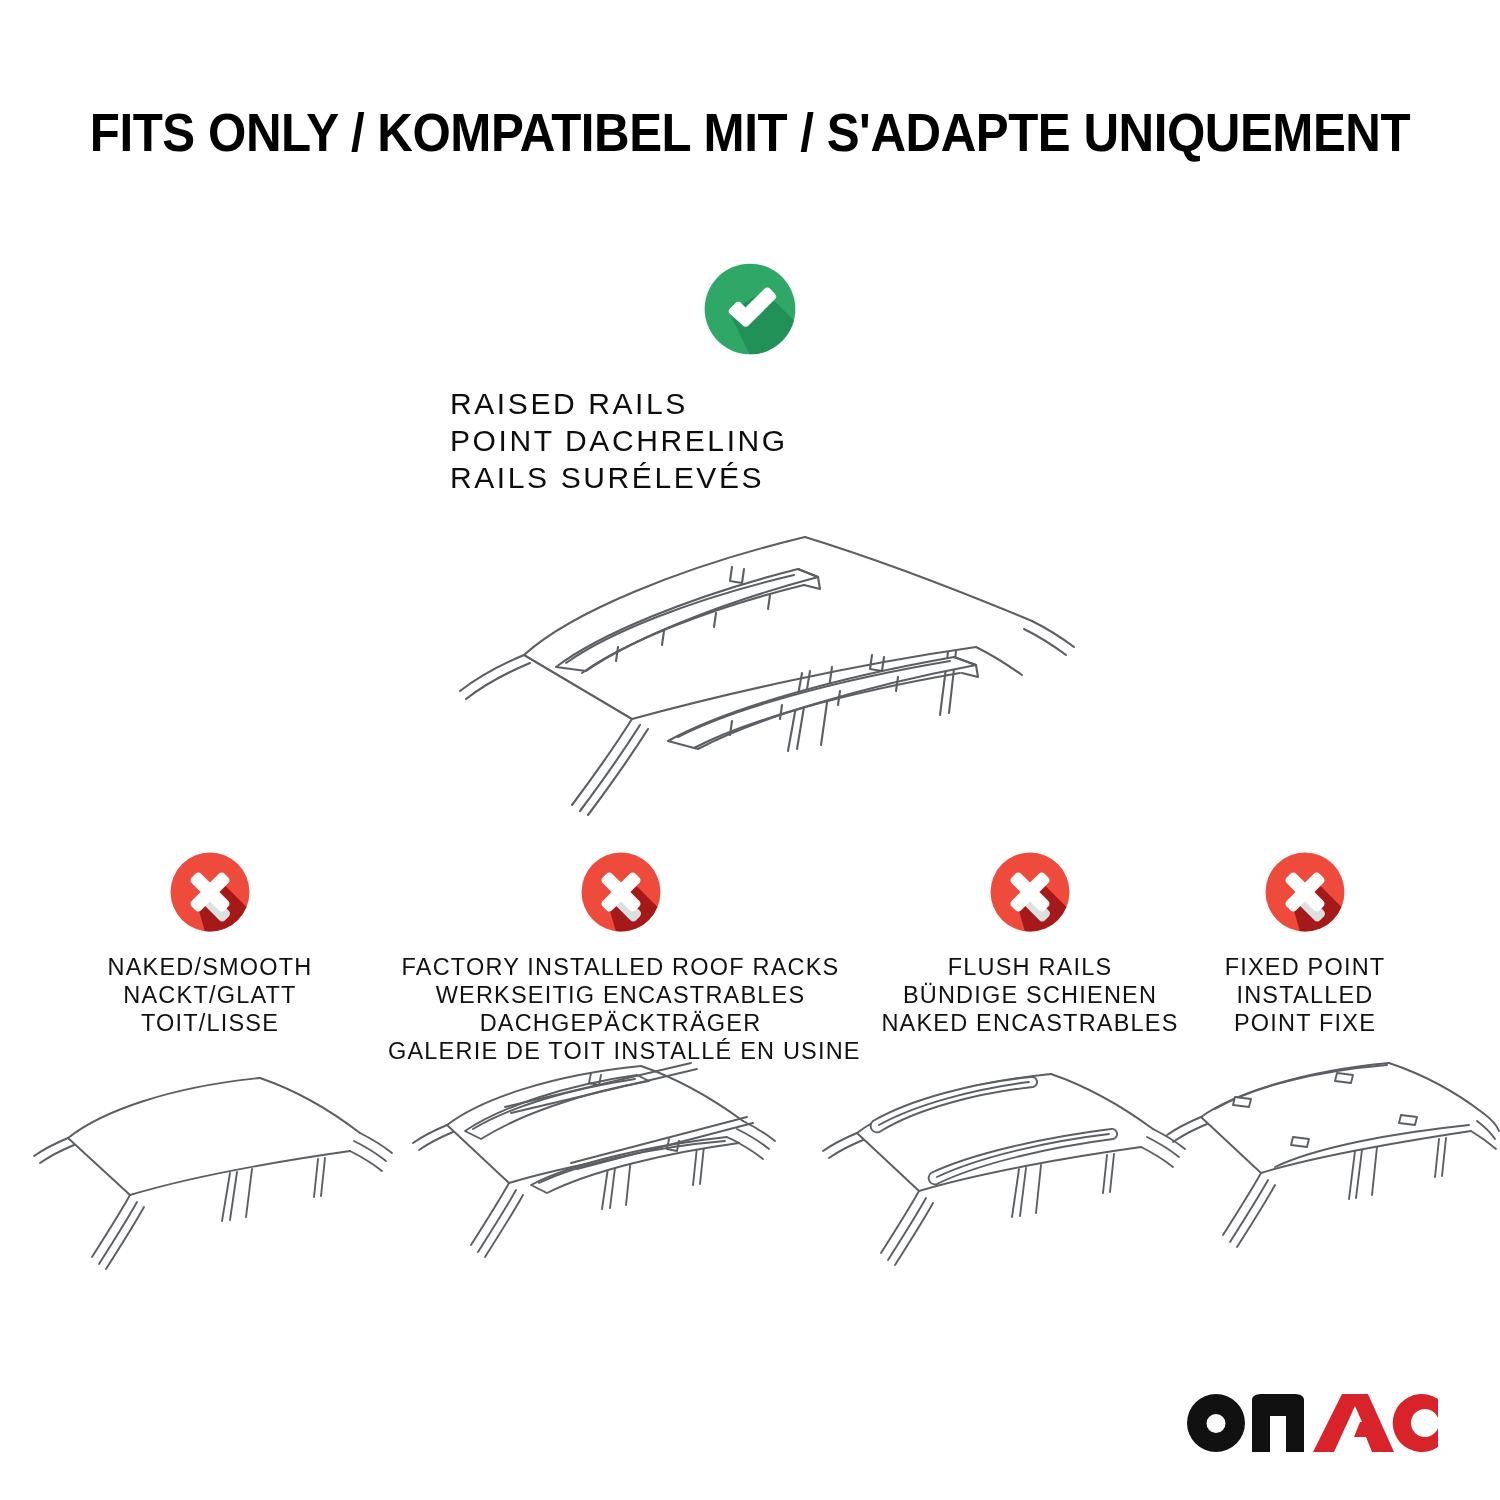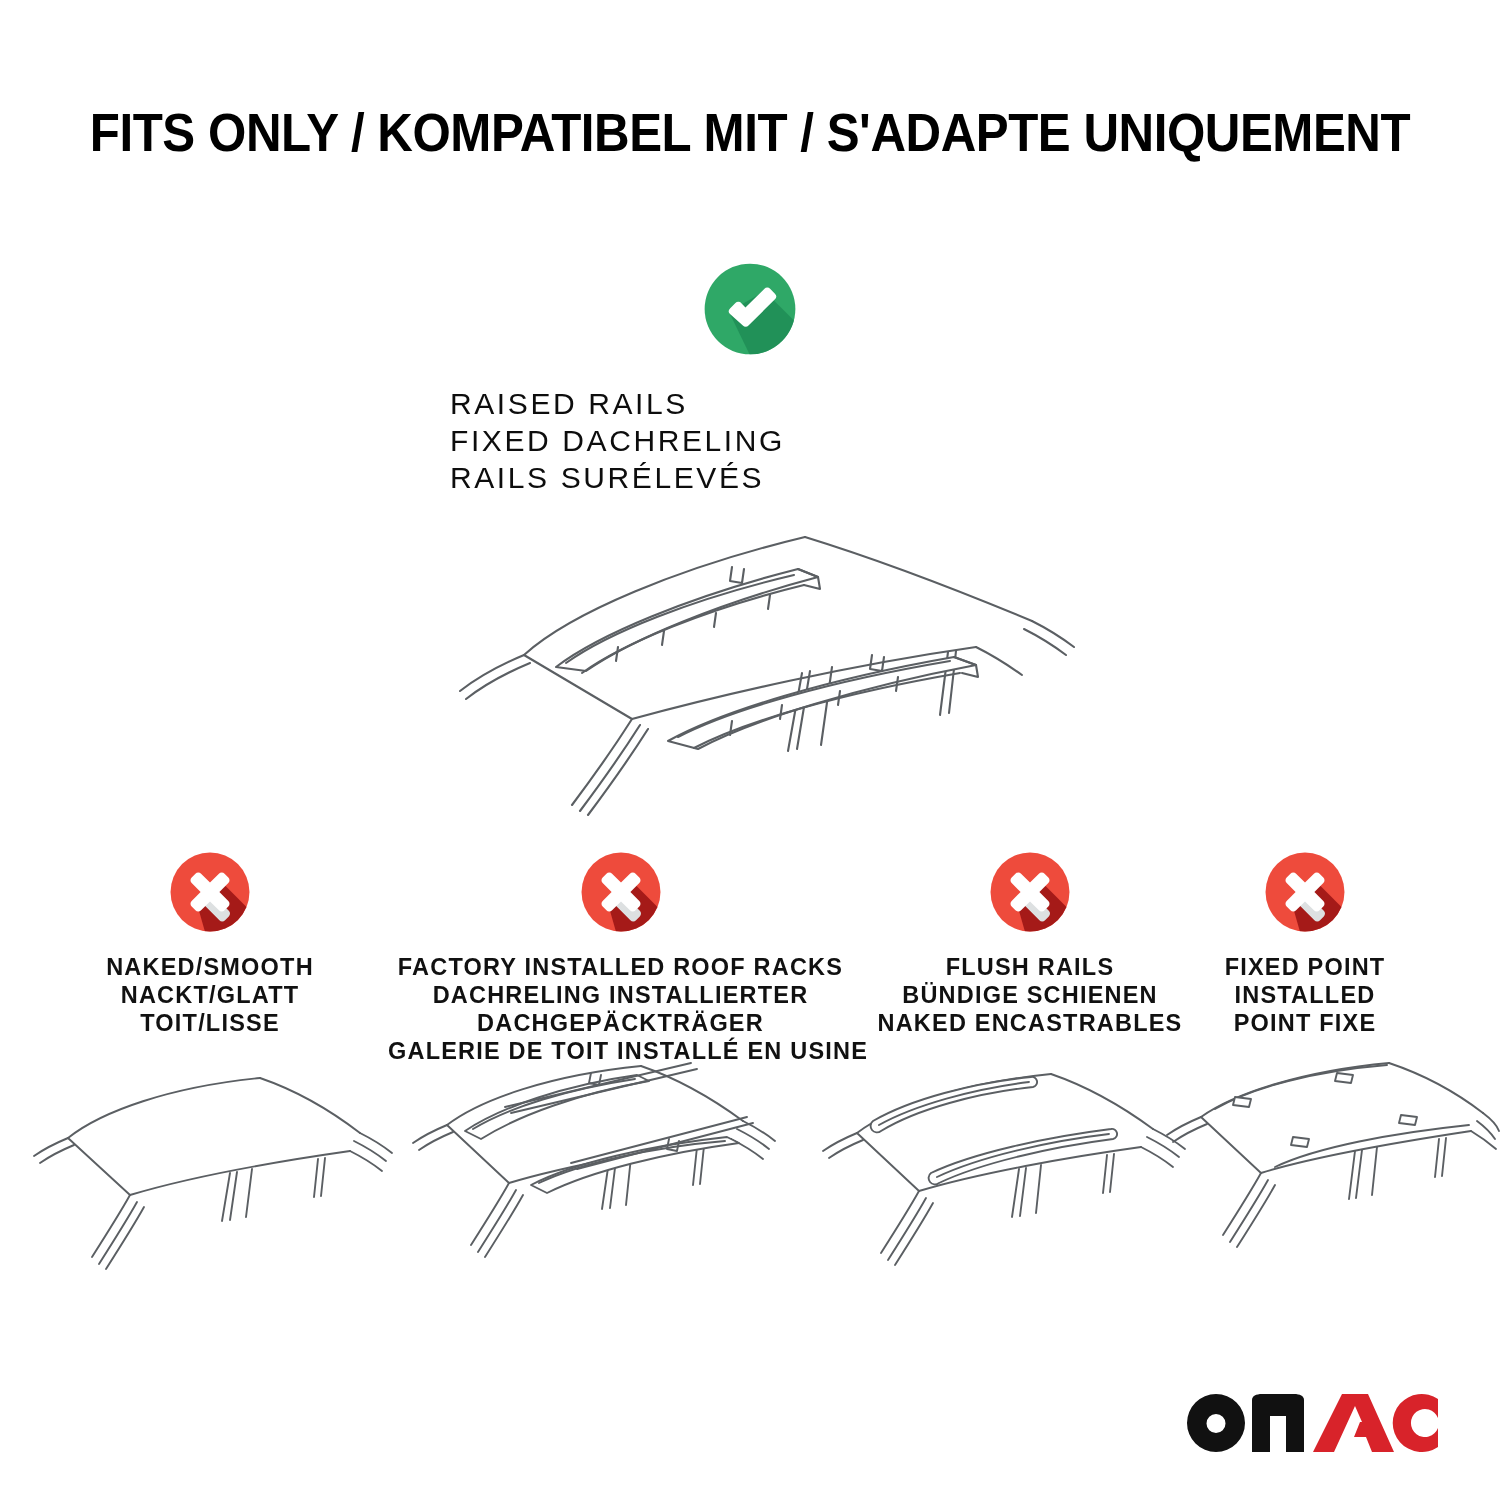--- a/index.html
+++ b/index.html
@@ -148,7 +148,7 @@
 
   <div class="fit-labels">
     <div>RAISED RAILS</div>
-    <div>FIXED DACHRELING</div>
+    <div>POINT DACHRELING</div>
     <div>RAILS SURÉLEVÉS</div>
   </div>
 </div>

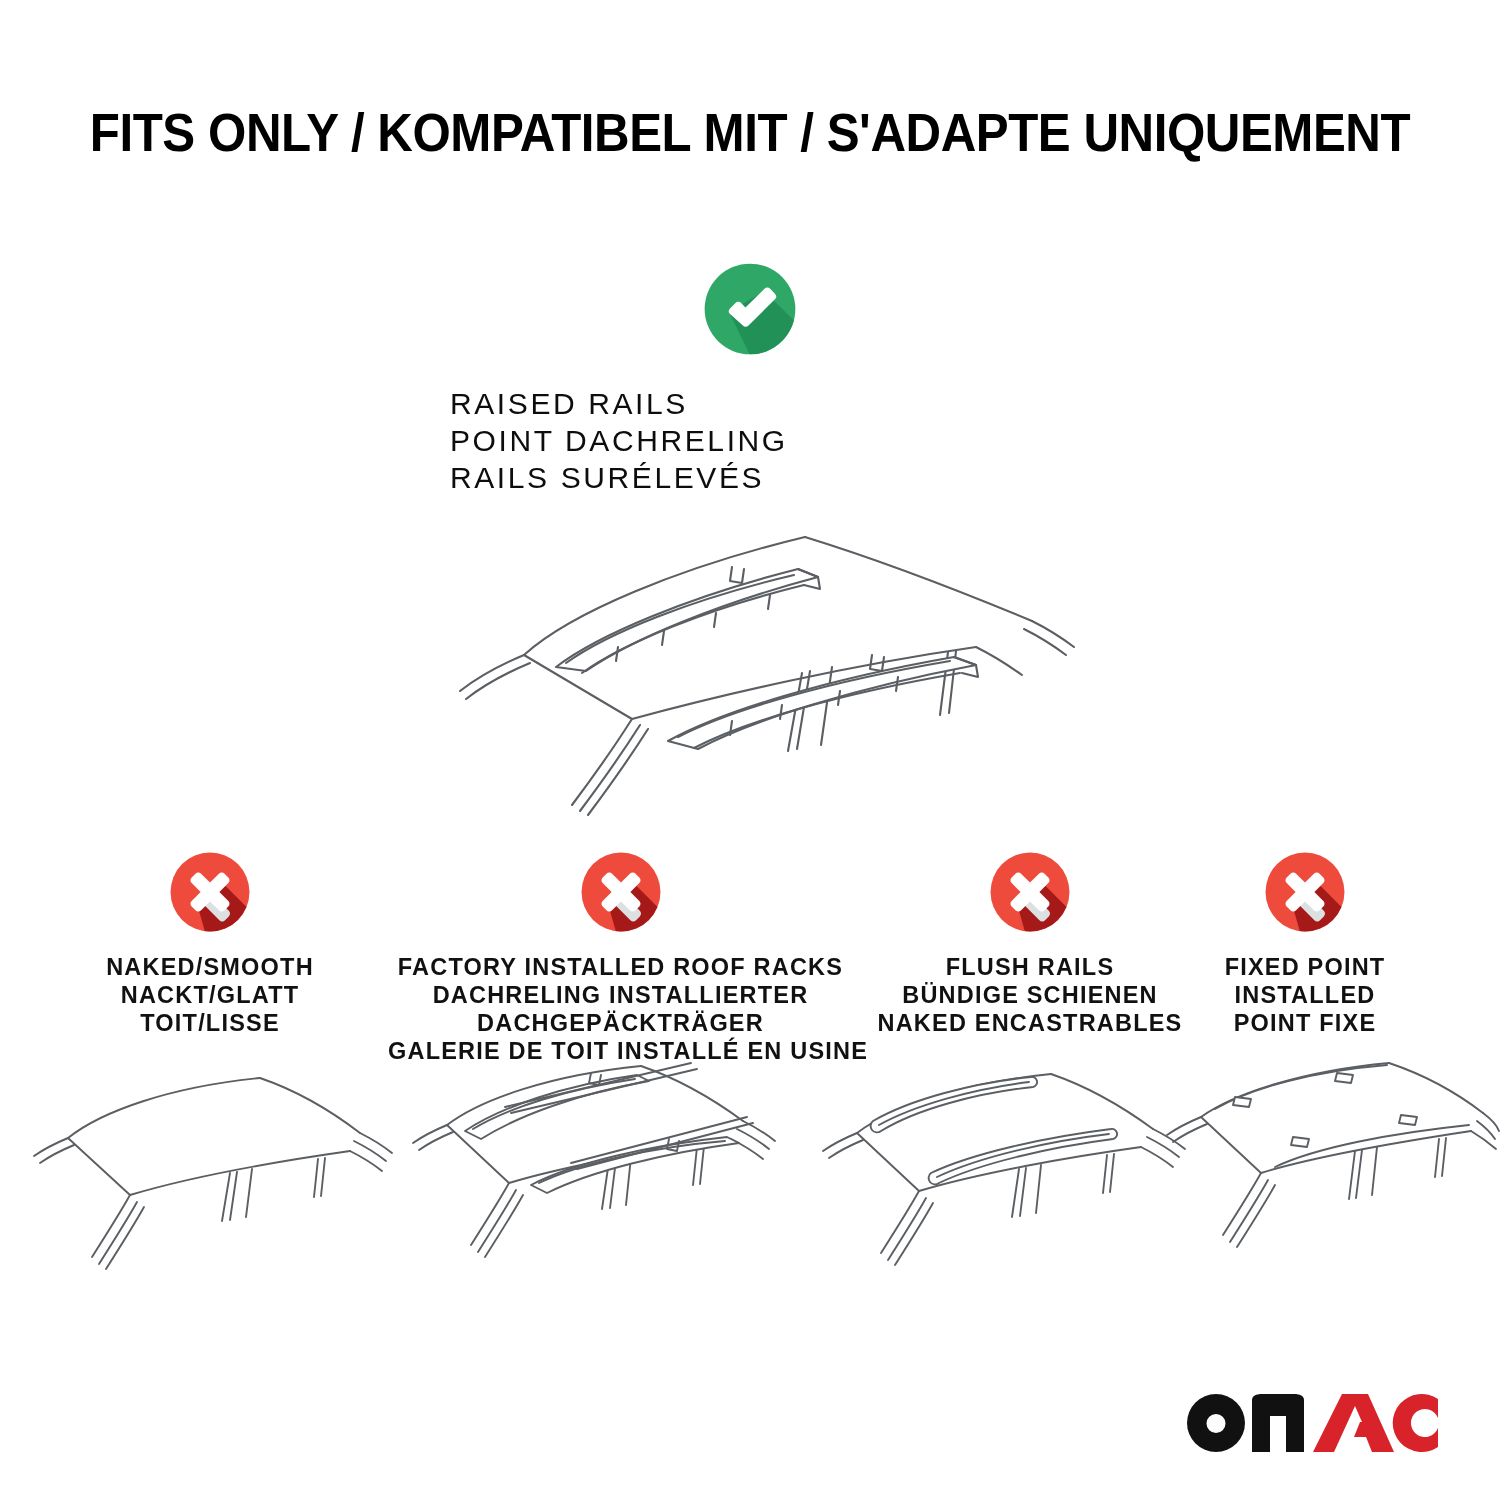--- a/index.html
+++ b/index.html
@@ -91,7 +91,7 @@
     font-size: 23.5px;
     line-height: 28px;
     letter-spacing: 1.2px;
-    font-weight: 700;
+    font-weight: 400;
     color: #111111;
   }
   .nofit-labels div { white-space: nowrap; }

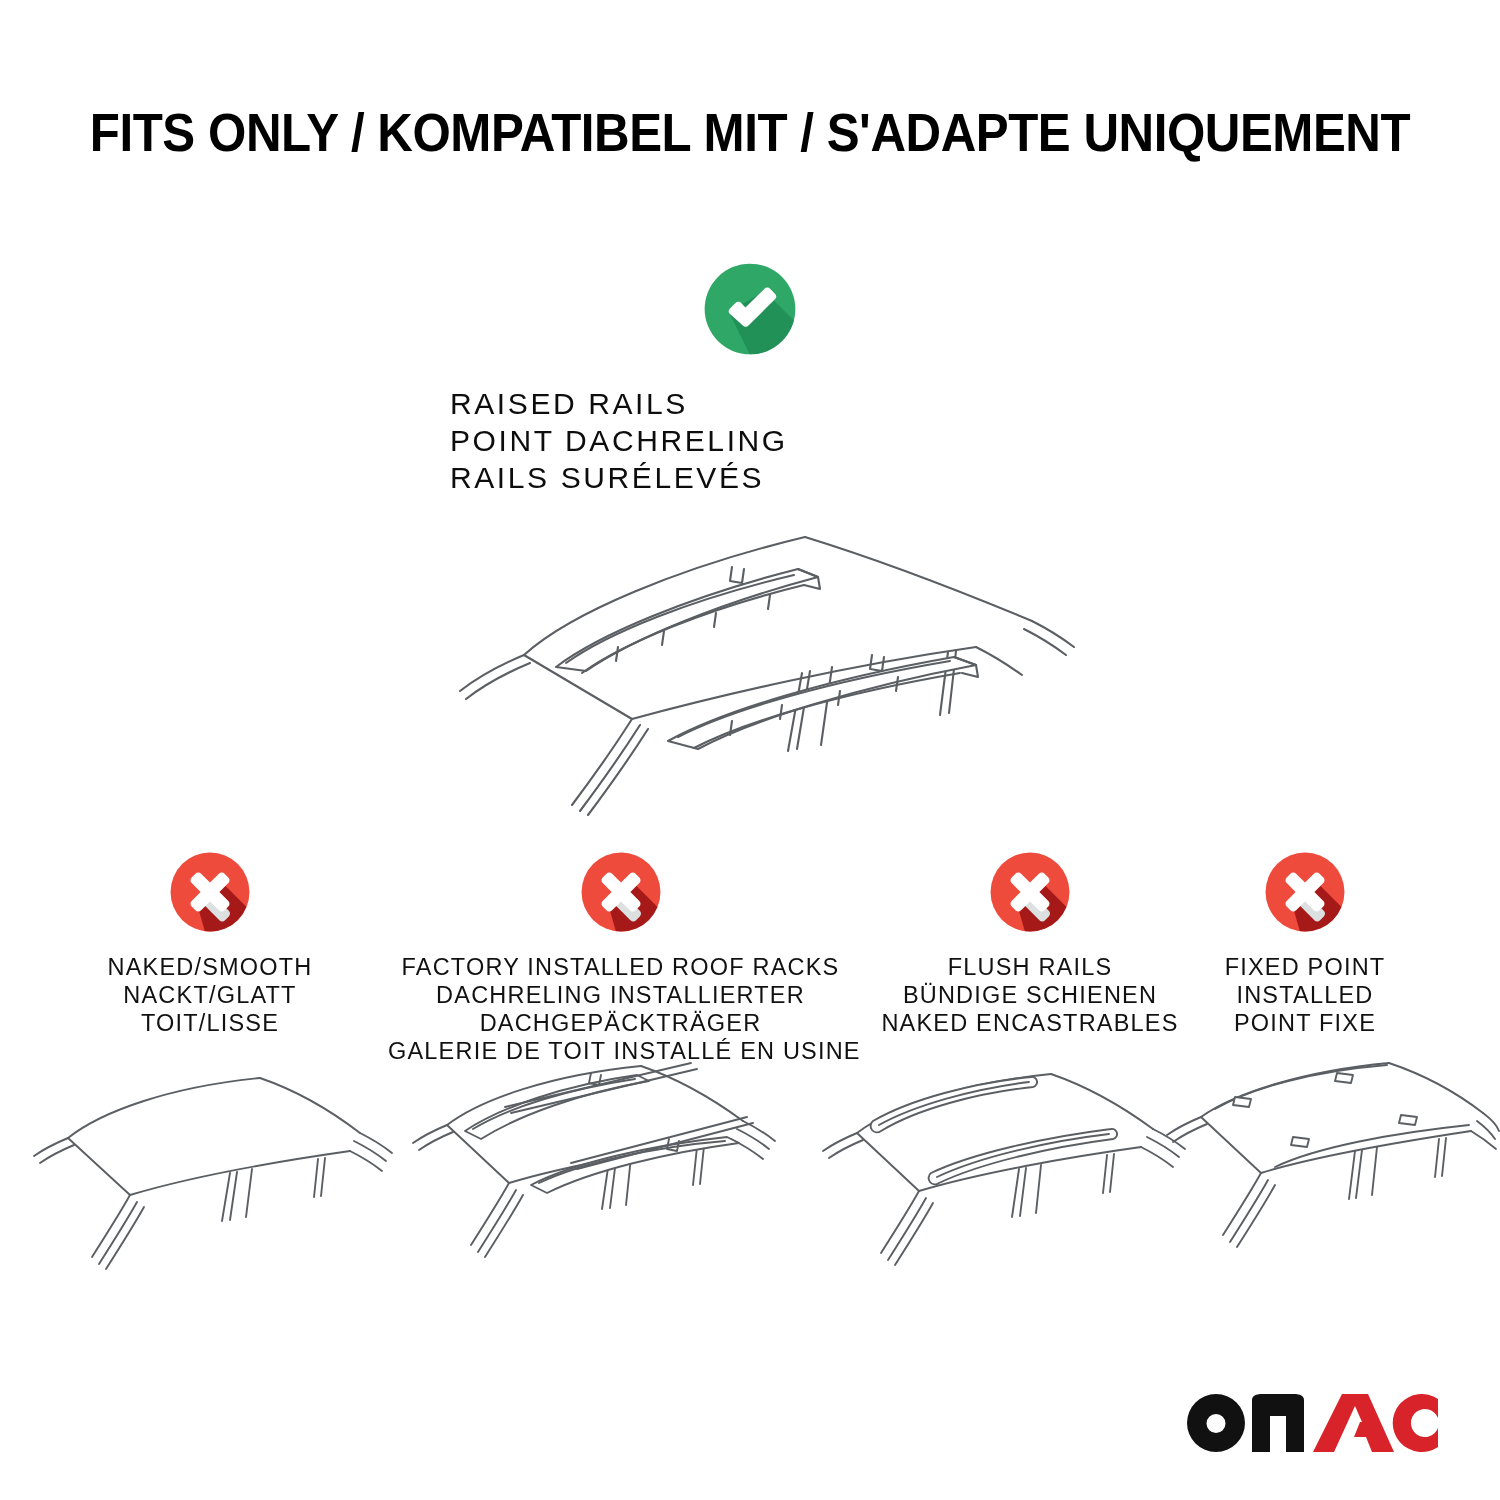--- a/index.html
+++ b/index.html
@@ -248,7 +248,7 @@
     </div>
     <div class="nofit-labels">
       <div>FACTORY INSTALLED ROOF RACKS</div>
-      <div>DACHRELING INSTALLIERTER</div>
+      <div>WERKSEITIG ENCASTRABLES</div>
       <div>DACHGEPÄCKTRÄGER</div>
       <div>GALERIE DE TOIT INSTALLÉ EN USINE</div>
     </div>

